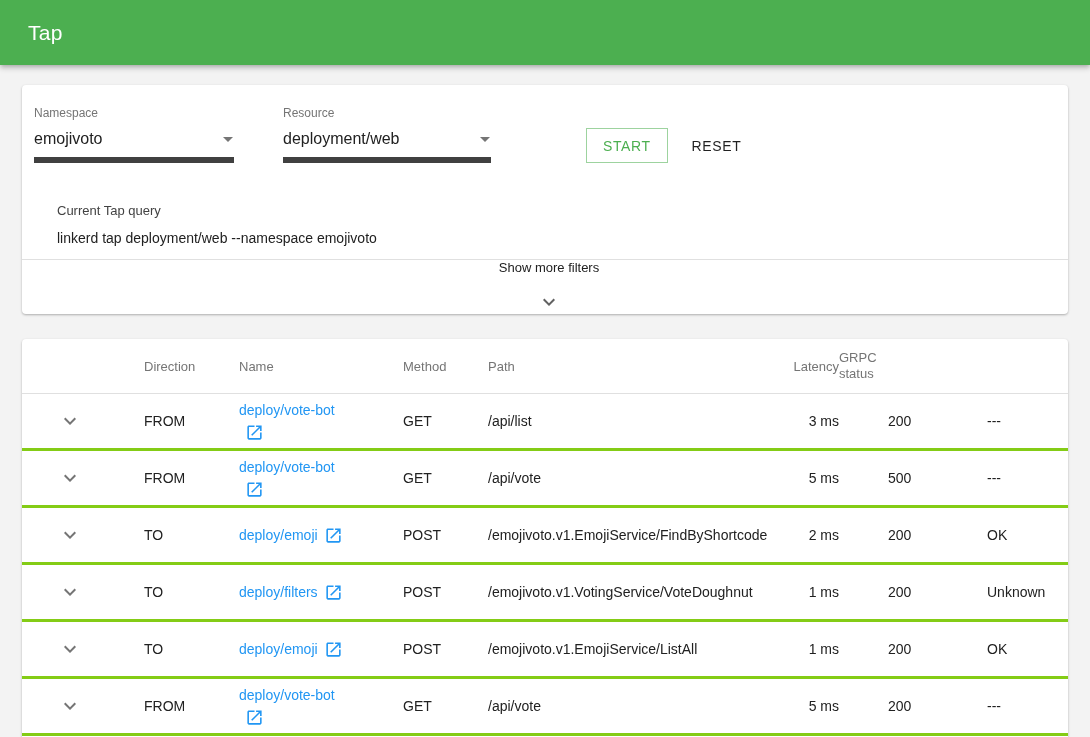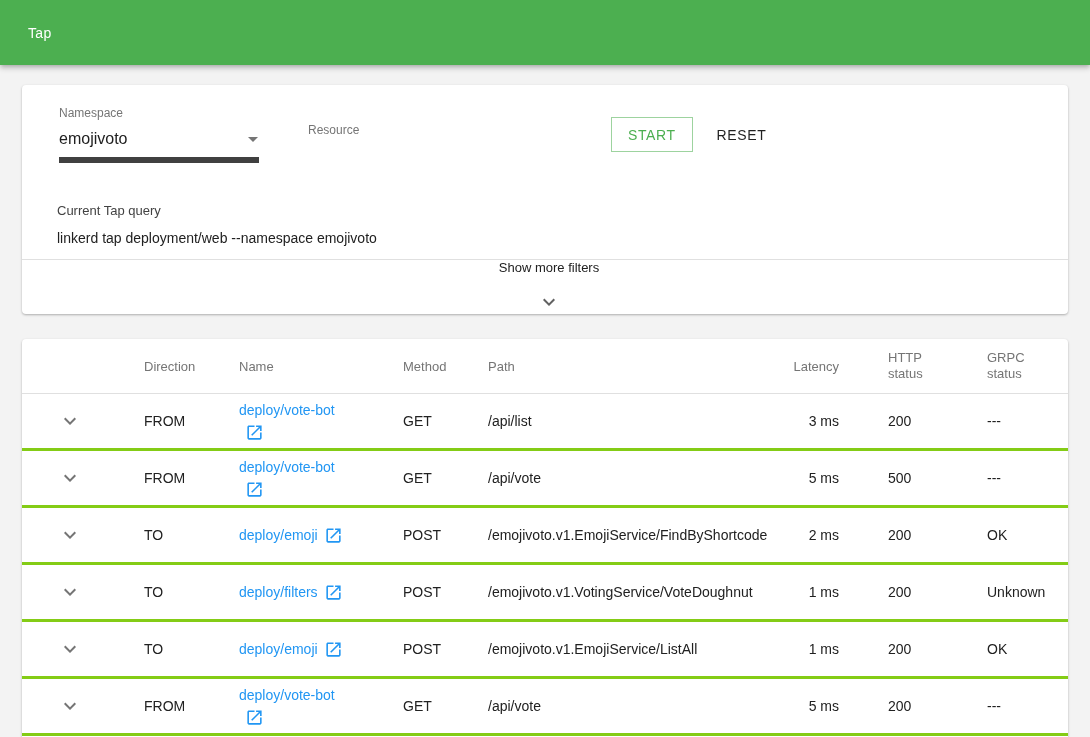--- a/index.html
+++ b/index.html
@@ -21,7 +21,7 @@
     position: relative;
     z-index: 2;
   }
-  .appbar-title { color: #ffffff; font-size: 14px; font-weight: 400; letter-spacing: .3px; }
+  .appbar-title { color: #ffffff; font-size: 21px; font-weight: 400; letter-spacing: .3px; }
 
   
   .card {

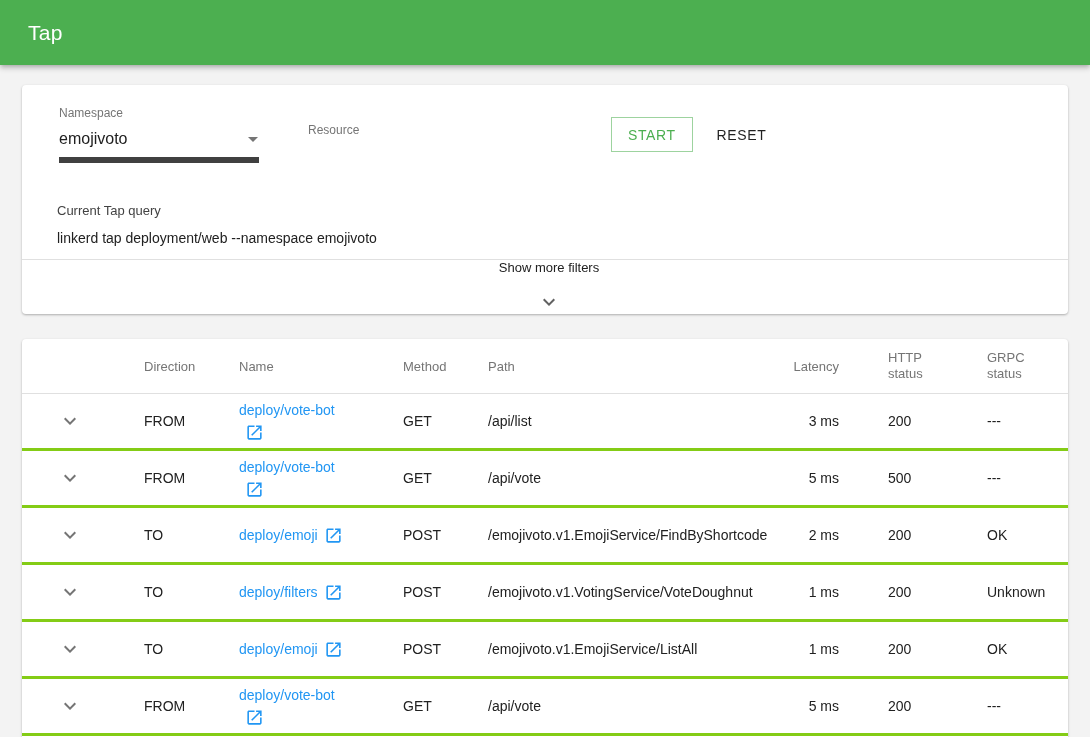--- a/index.html
+++ b/index.html
@@ -34,7 +34,7 @@
   .table-card { margin-top: 25px; min-height: 420px; }
 
   
-  .form-row { display: flex; align-items: center; padding: 21px 0 0 37px; }
+  .form-row { display: flex; align-items: flex-end; padding: 21px 0 0 12px; }
   .field { margin-right: 49px; }
   .field-ns { width: 200px; }
   .field-res { width: 208px; }

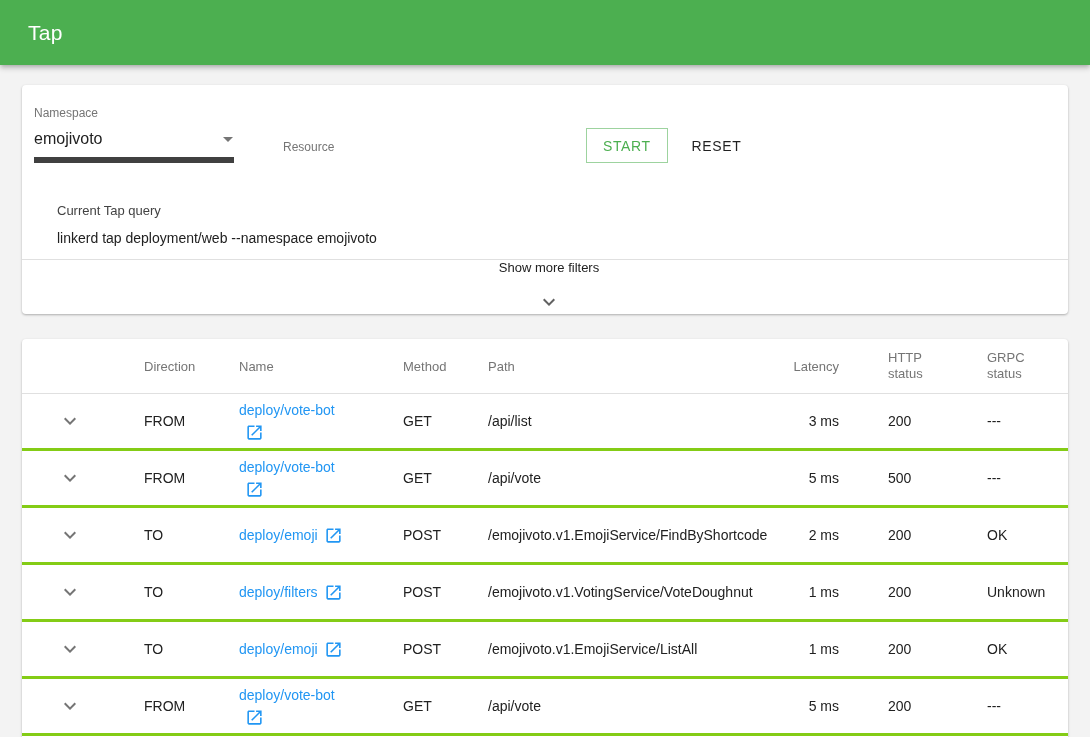--- a/index.html
+++ b/index.html
@@ -131,6 +131,12 @@
     </div>
     <div class="field field-res">
       <div class="field-label">Resource</div>
+      <div class="select">
+        <span>deployment/web</span>
+        <svg class="arrow" viewBox="0 0 24 24" fill="#757575">
+            <use href="#ic-dropdown"></use>
+          </svg>
+      </div>
     </div>
     <div class="buttons">
       <button class="btn-start">START</button>

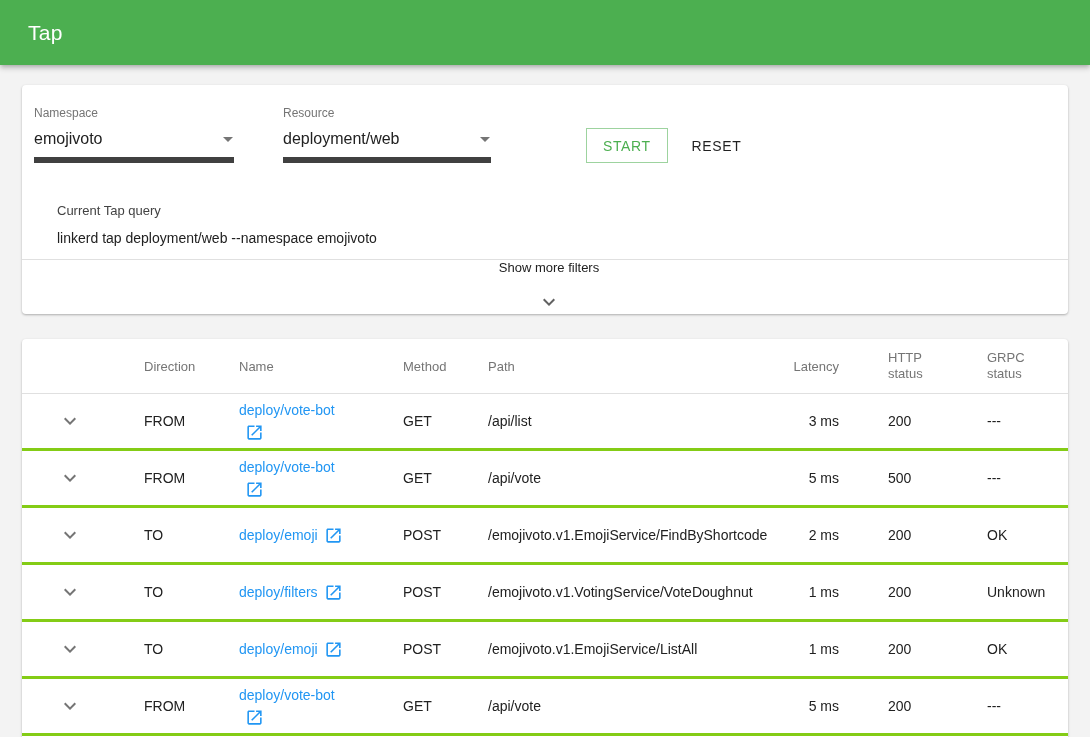--- a/index.html
+++ b/index.html
@@ -167,7 +167,6 @@
     <div>Method</div>
     <div>Path</div>
     <div class="cell-latency">Latency</div>
-    <div class="cell-http"><span class="wrap-header">HTTP status</span></div>
     <div><span class="wrap-header">GRPC status</span></div>
   </div>
 

